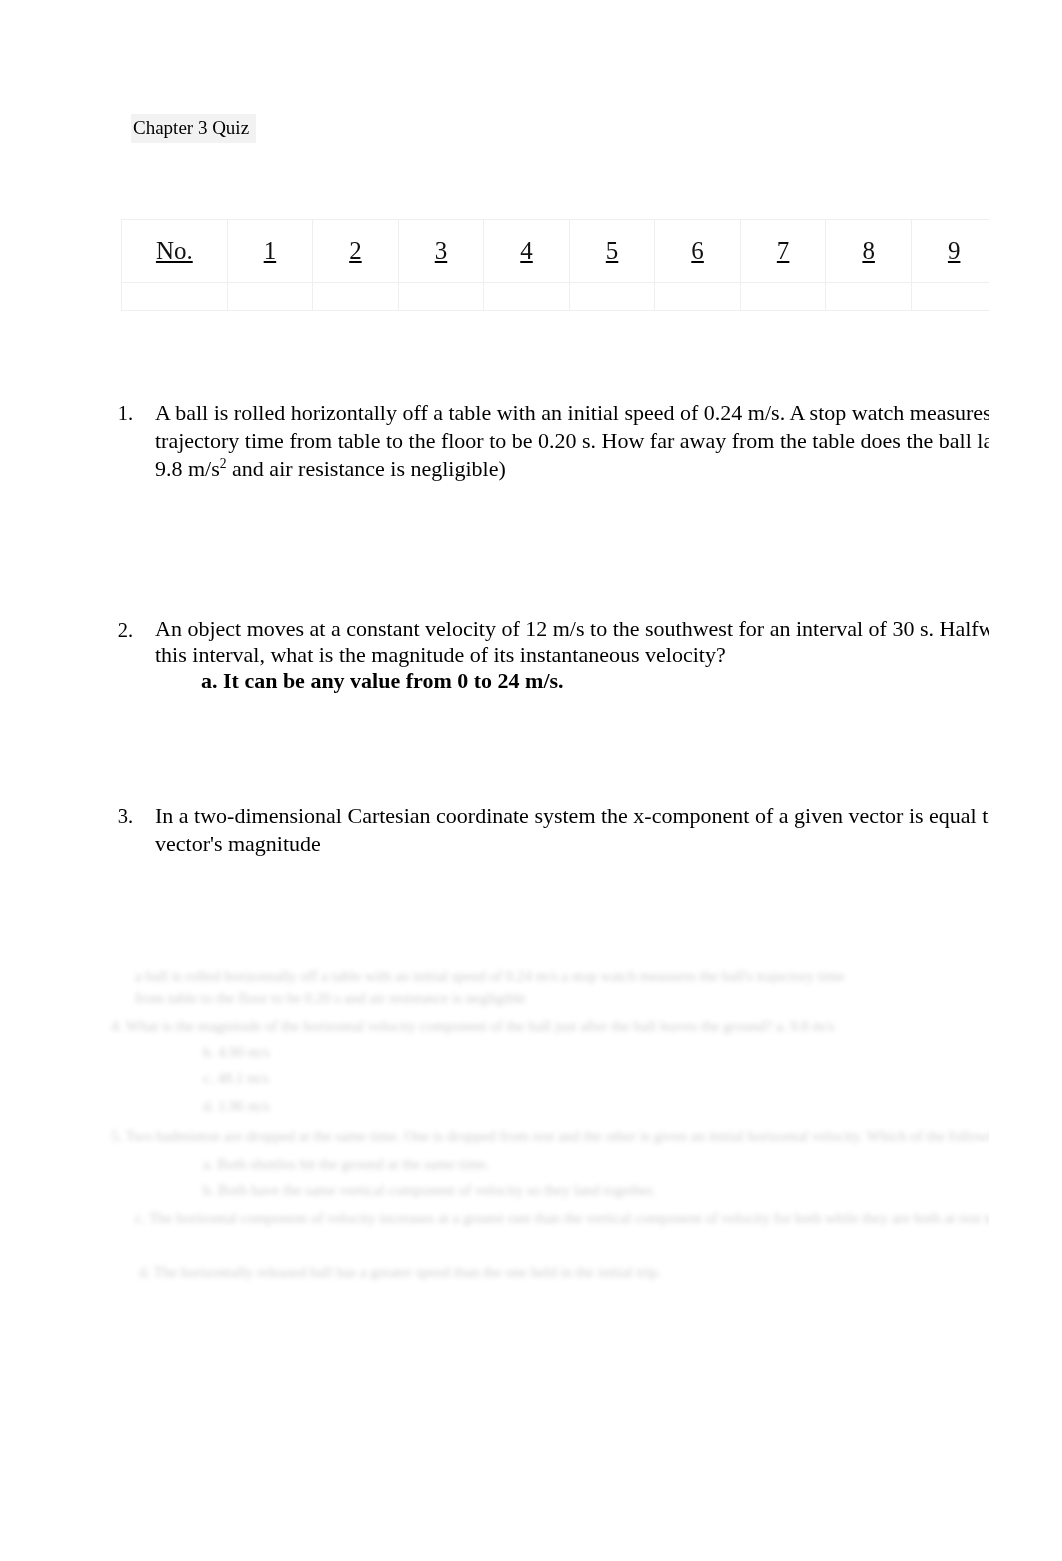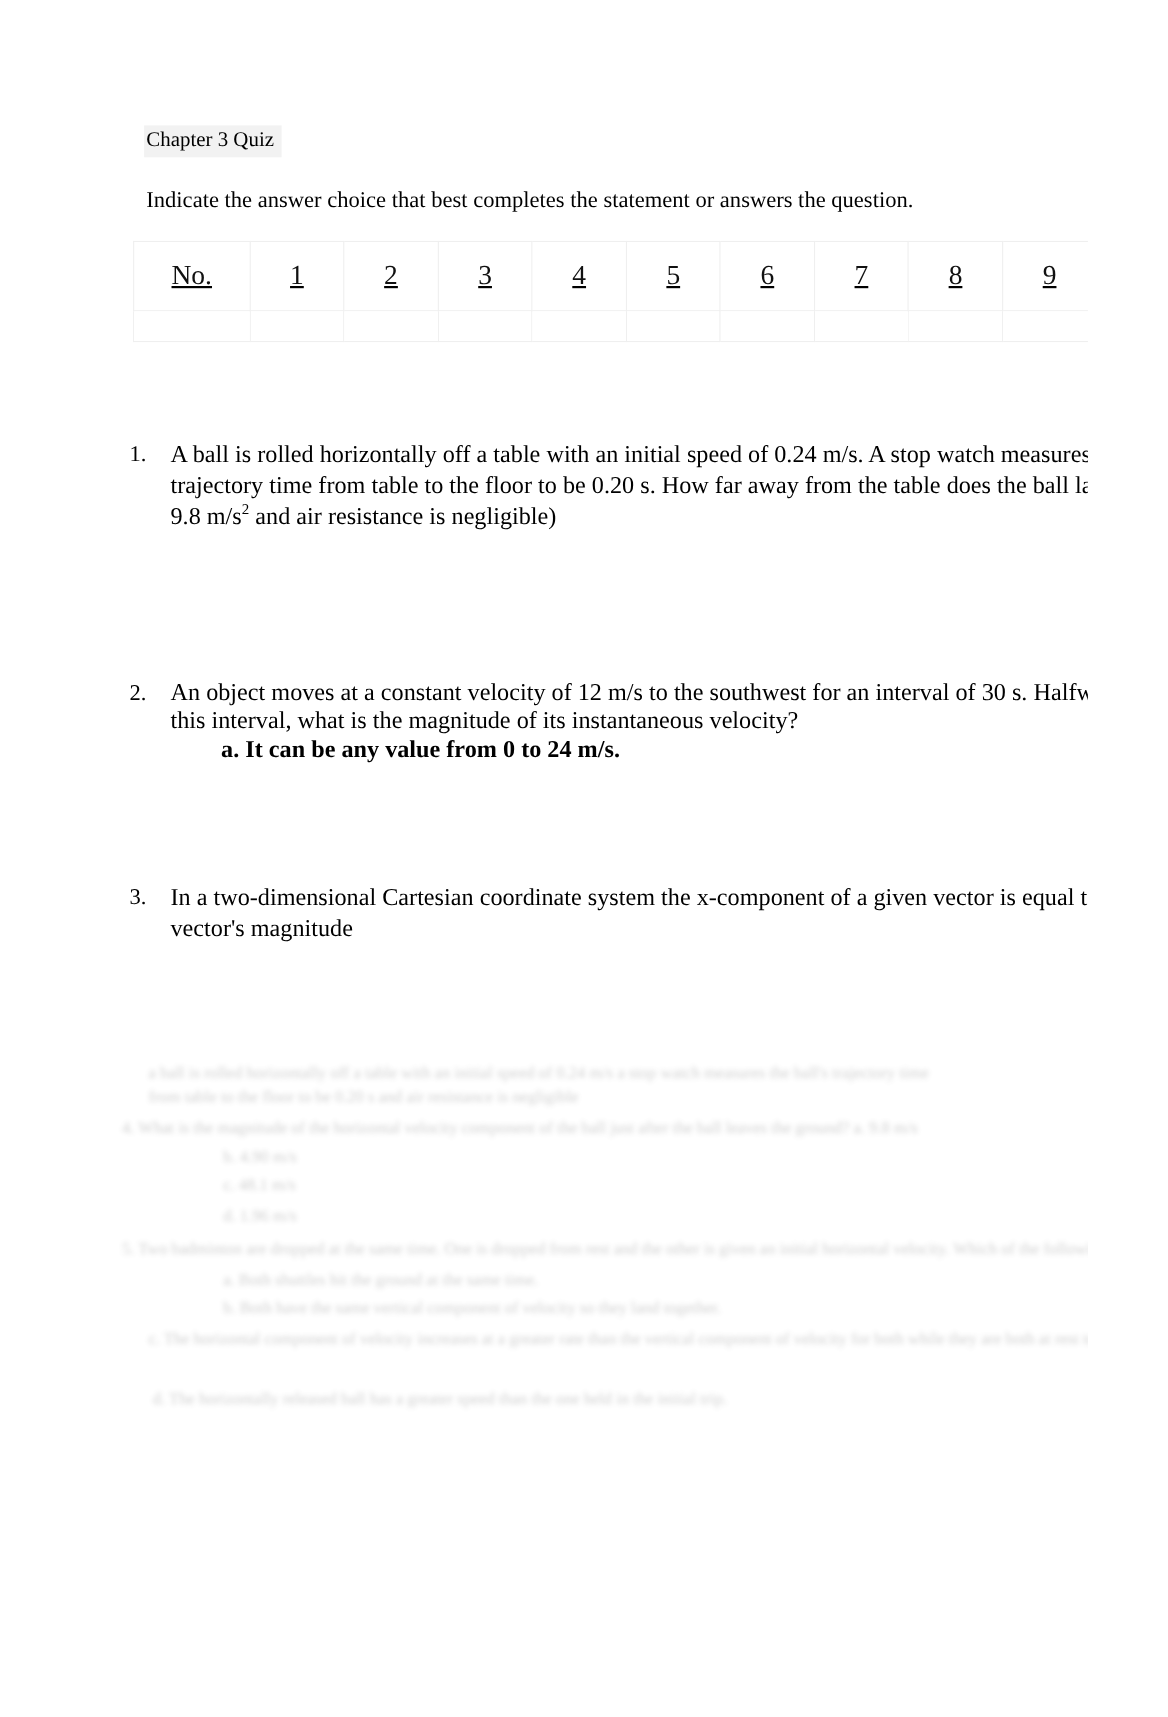--- a/index.html
+++ b/index.html
@@ -173,7 +173,6 @@
 
   <div class="doc-title">Chapter 3 Quiz</div>
 
-  <div class="instruction">Indicate the answer choice that best completes the statement or answers the question.</div>
 
   <div class="answer-table-wrap">
     <table class="answer-table">

